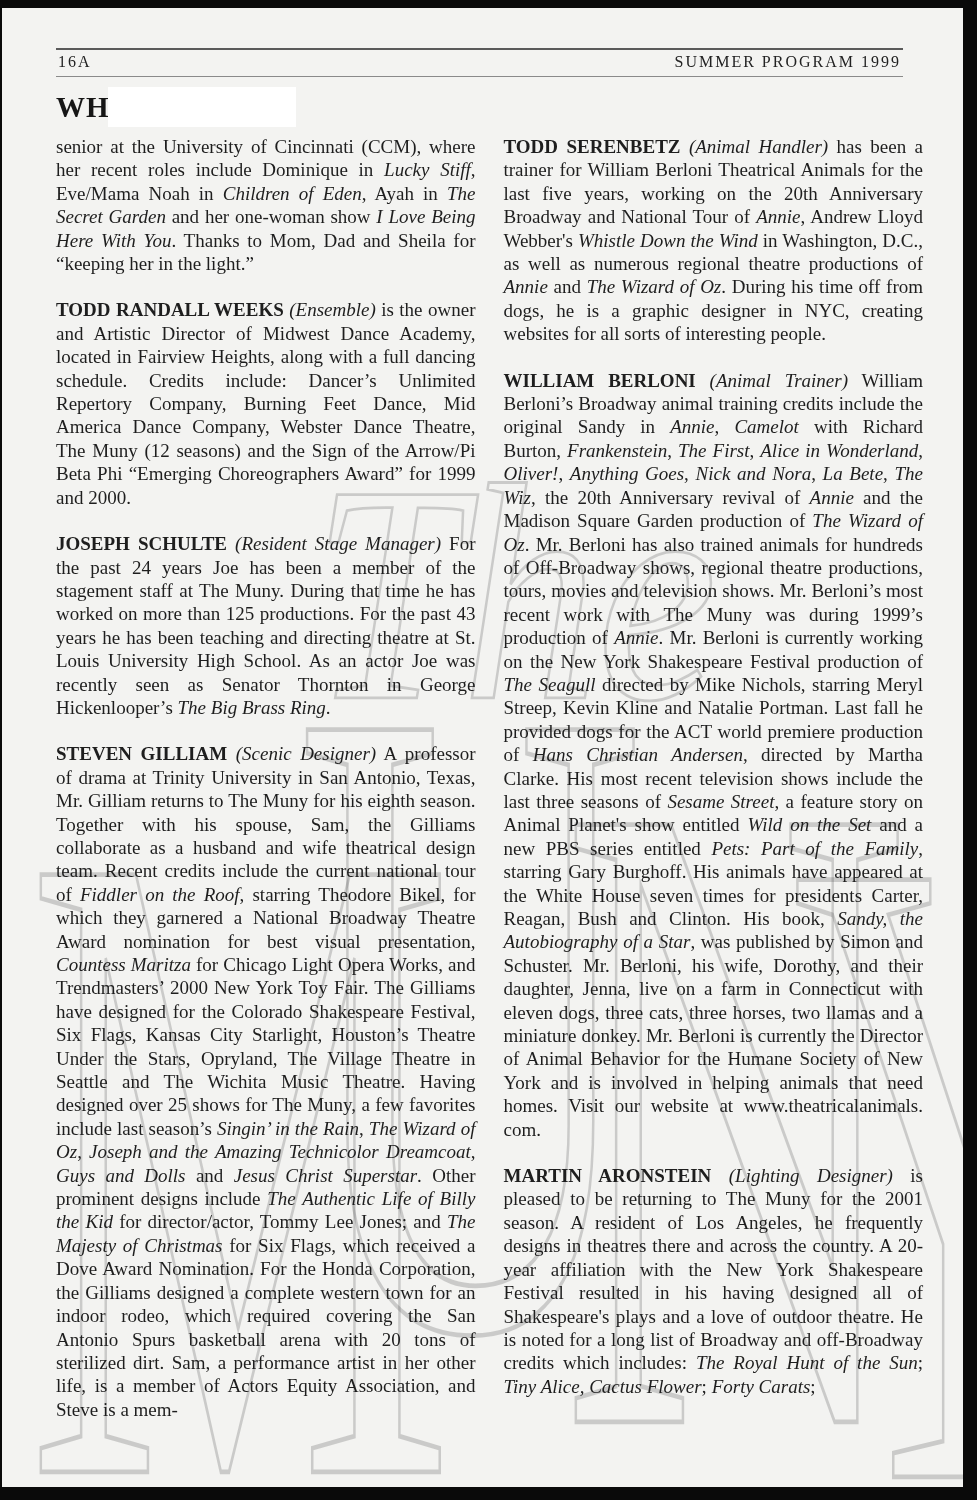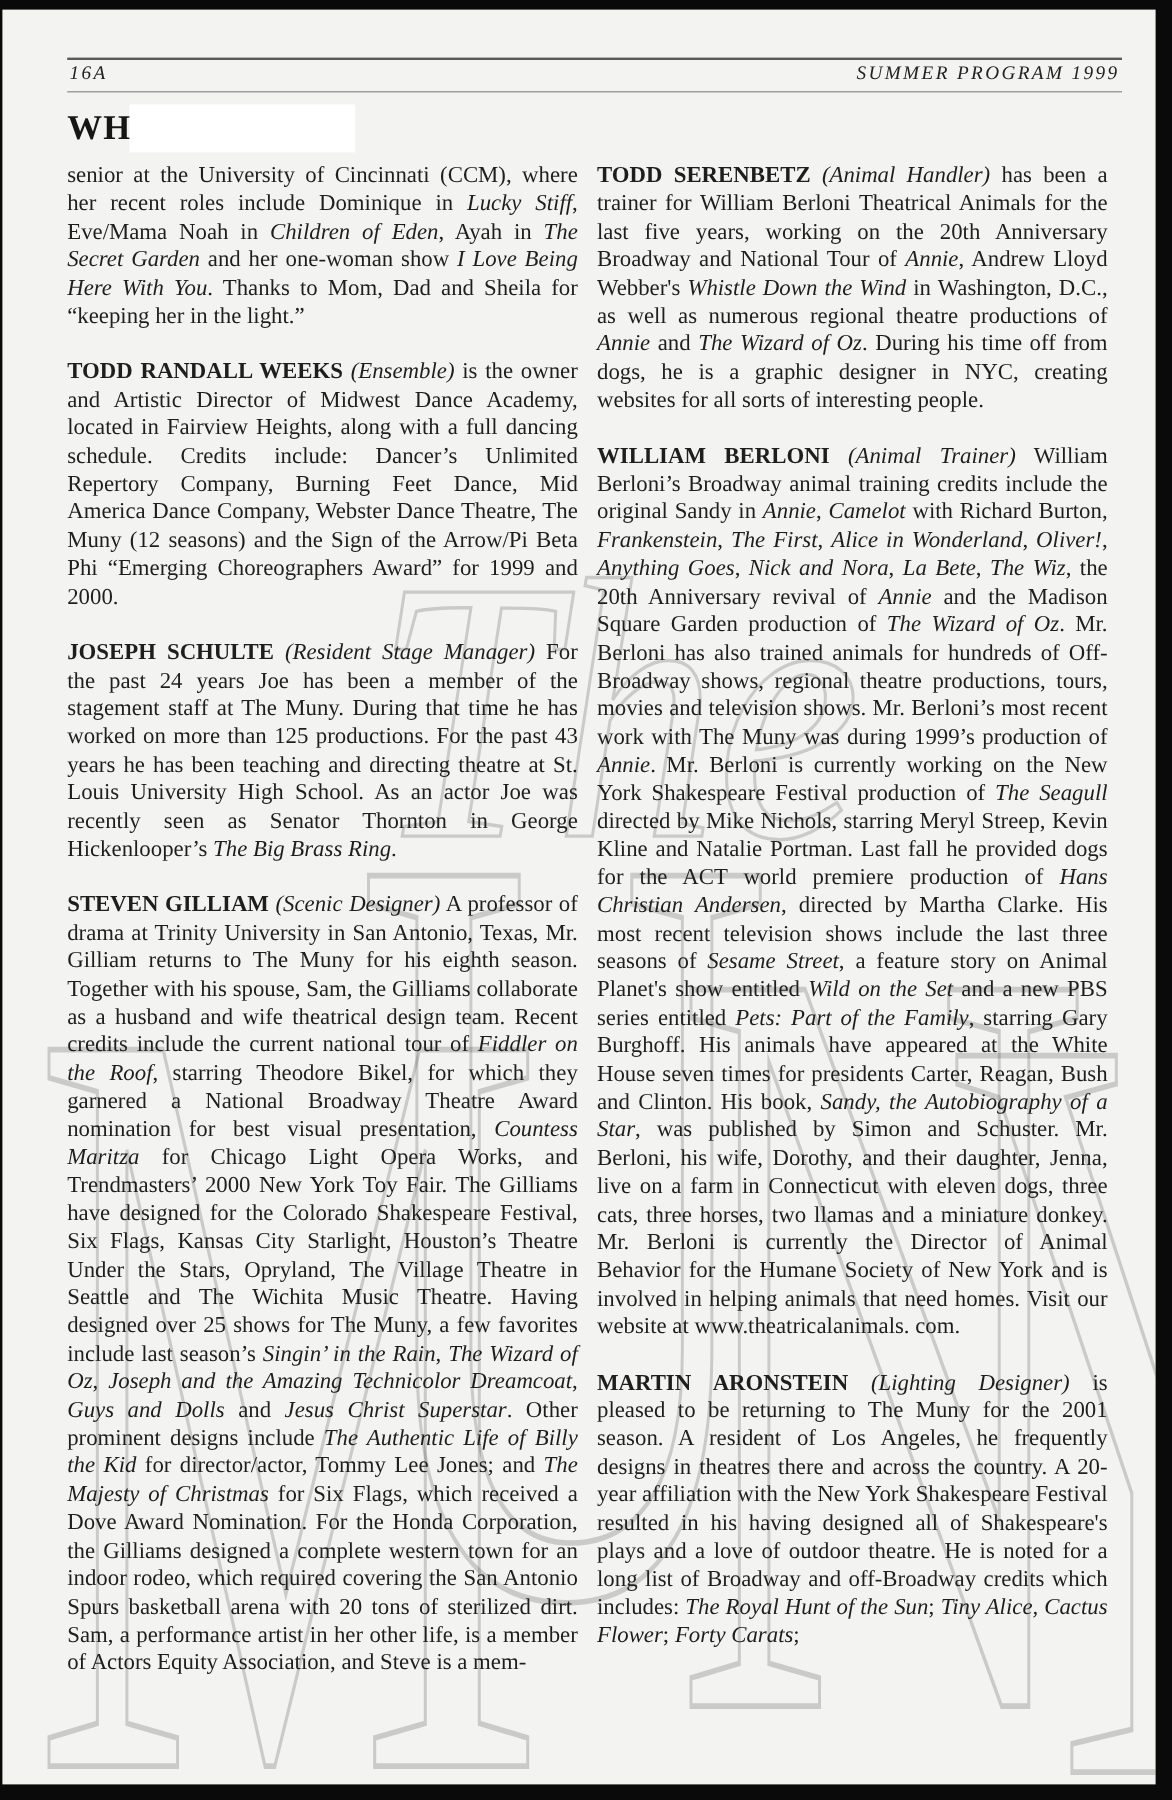--- a/index.html
+++ b/index.html
@@ -37,12 +37,12 @@
   
   .header {
     position:relative; z-index:2;
-    margin:40px 28px 0 54px;
+    margin:40px 60px 0 54px;
     border-top:2px solid #5a5a5a;
     border-bottom:1px solid #8a8a8a;
     display:flex; justify-content:space-between; align-items:baseline;
     padding:3px 2px 5px 2px;
-    font-size:16px; letter-spacing:2px; color:#222;font-style:italic;
+    font-size:16px; letter-spacing:2px; color:#222;
   }
   
   .title-row { position:relative; z-index:2; text-align:left; margin:8px 40px 0 54px; height:46px; }

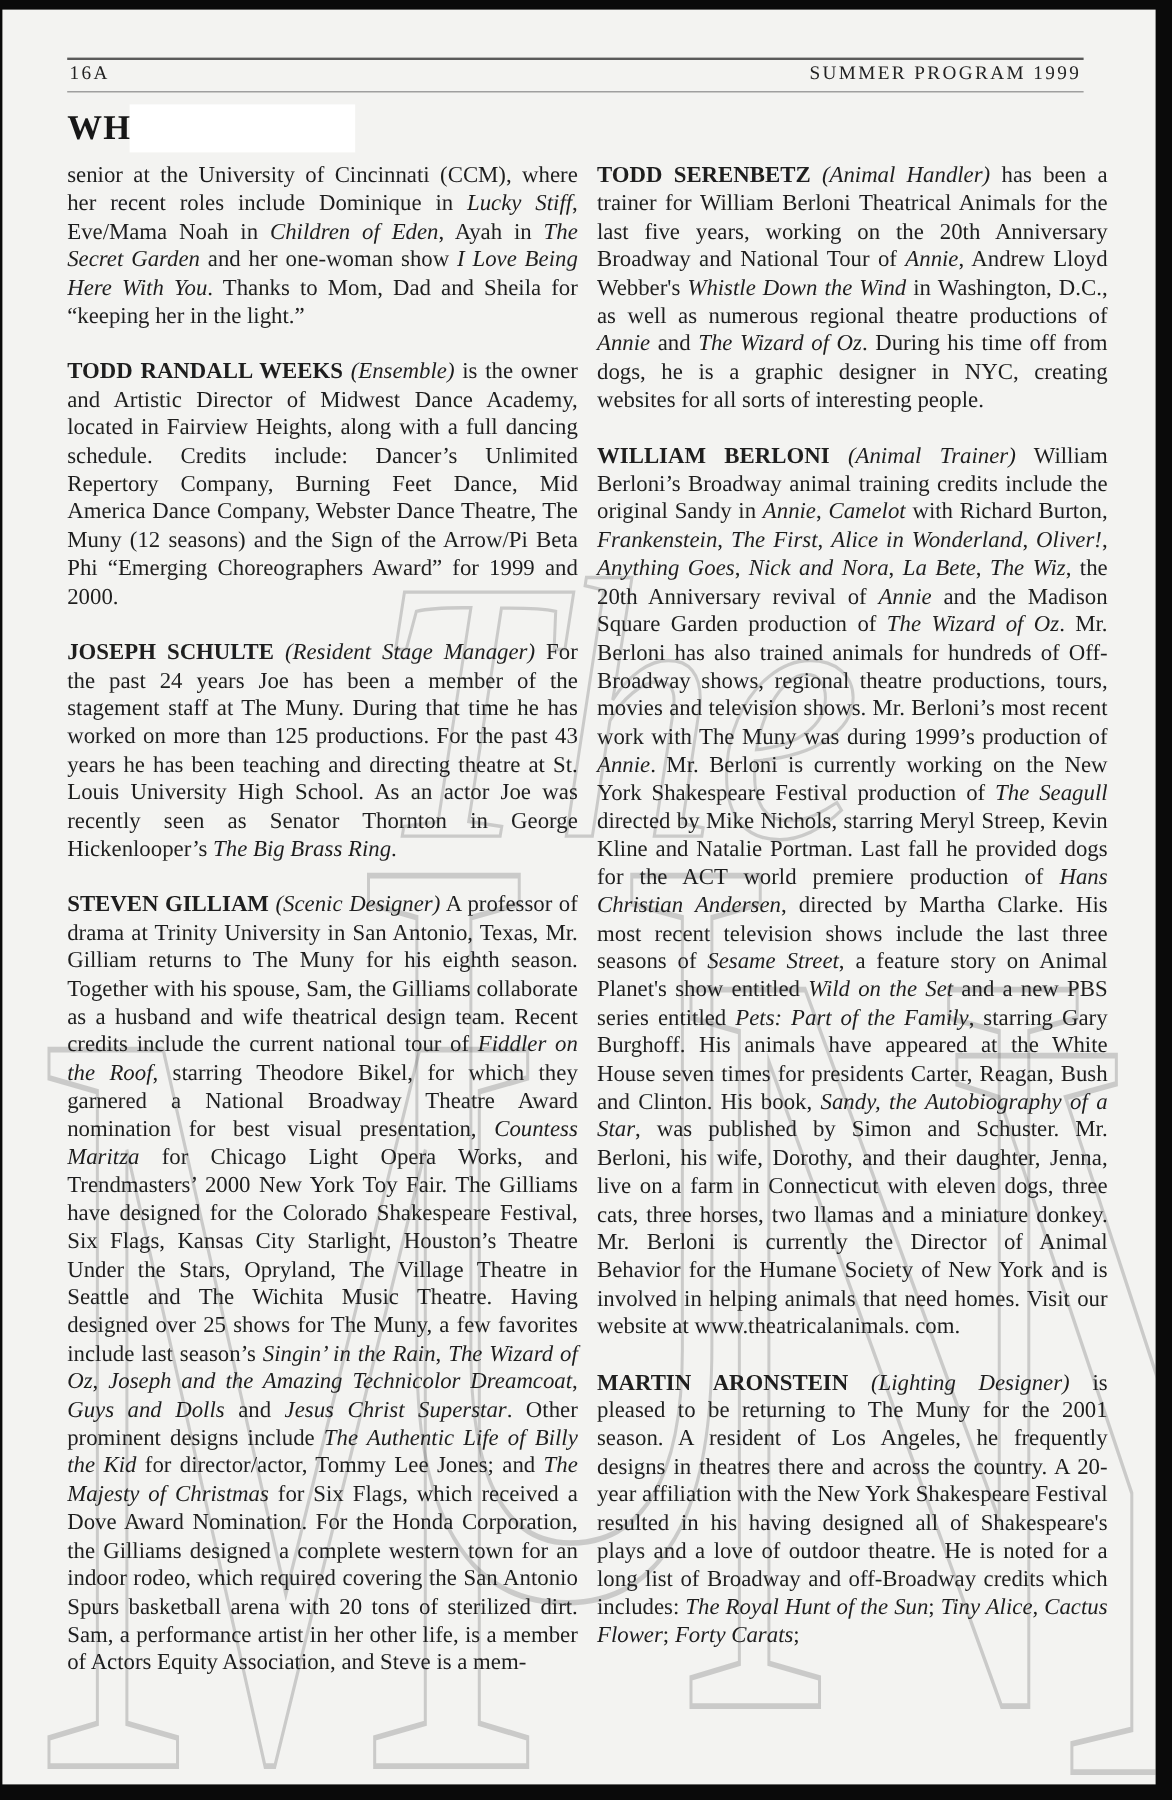--- a/index.html
+++ b/index.html
@@ -57,7 +57,7 @@
   
   .cols {
     position:relative; z-index:2;
-    display:flex; gap:16px;
+    display:flex; gap:28px;
     margin:4px 40px 0 54px;
     font-family:Liberation Serif, serif;
   }

